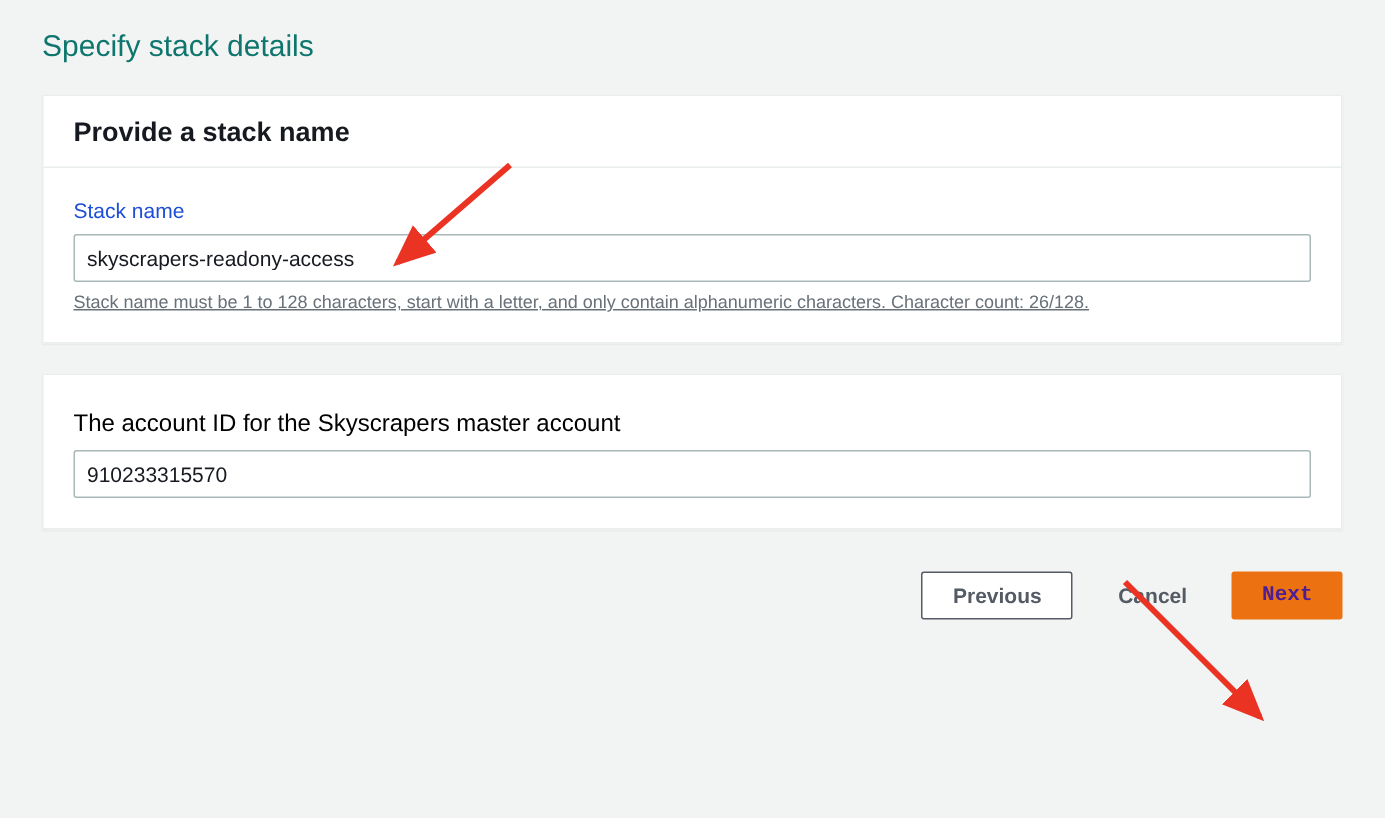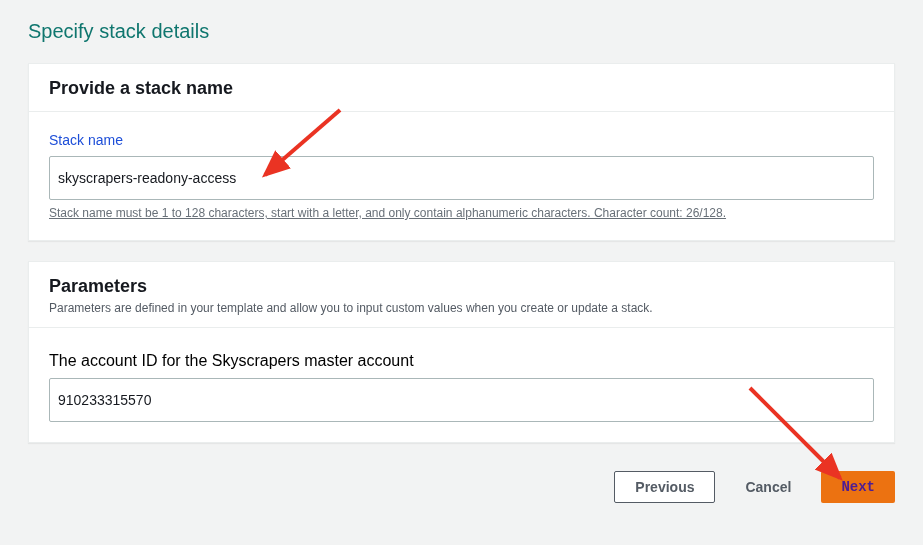--- a/index.html
+++ b/index.html
@@ -58,7 +58,7 @@
     }
     .text-input {
       width: 100%;
-      height: 44px;
+      height: 32px;
       padding: 4px 8px;
       font-size: 14px;
       border: 1px solid #aab7b8;

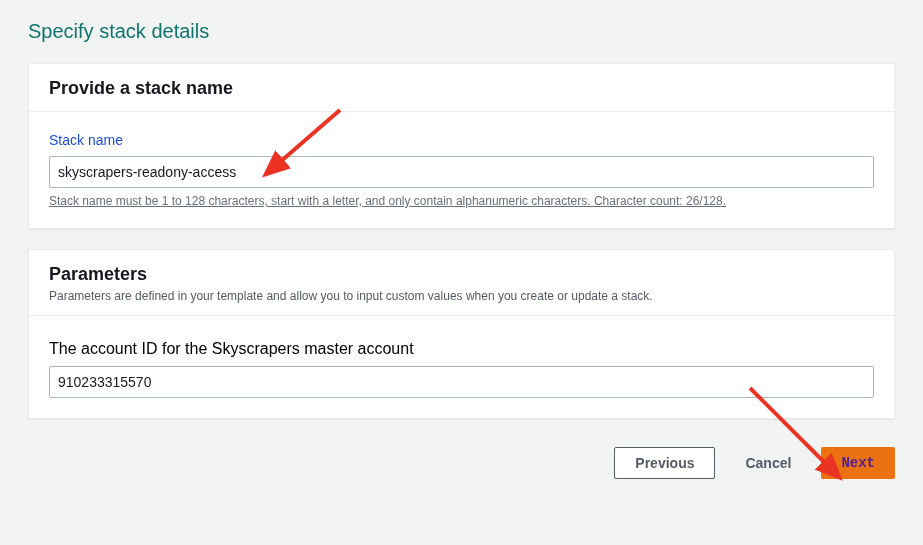--- a/index.html
+++ b/index.html
@@ -128,10 +128,6 @@
 </div>
 
 <div class="panel">
-  <div class="panel-header">
-    <div class="panel-title">Parameters</div>
-    <div class="panel-subtitle">Parameters are defined in your template and allow you to input custom values when you create or update a stack.</div>
-  </div>
   <div class="panel-body">
     <div class="field-help">The account ID for the Skyscrapers master account</div>
     <input type="text" class="text-input" style="margin-top: 8px;" value="910233315570">

